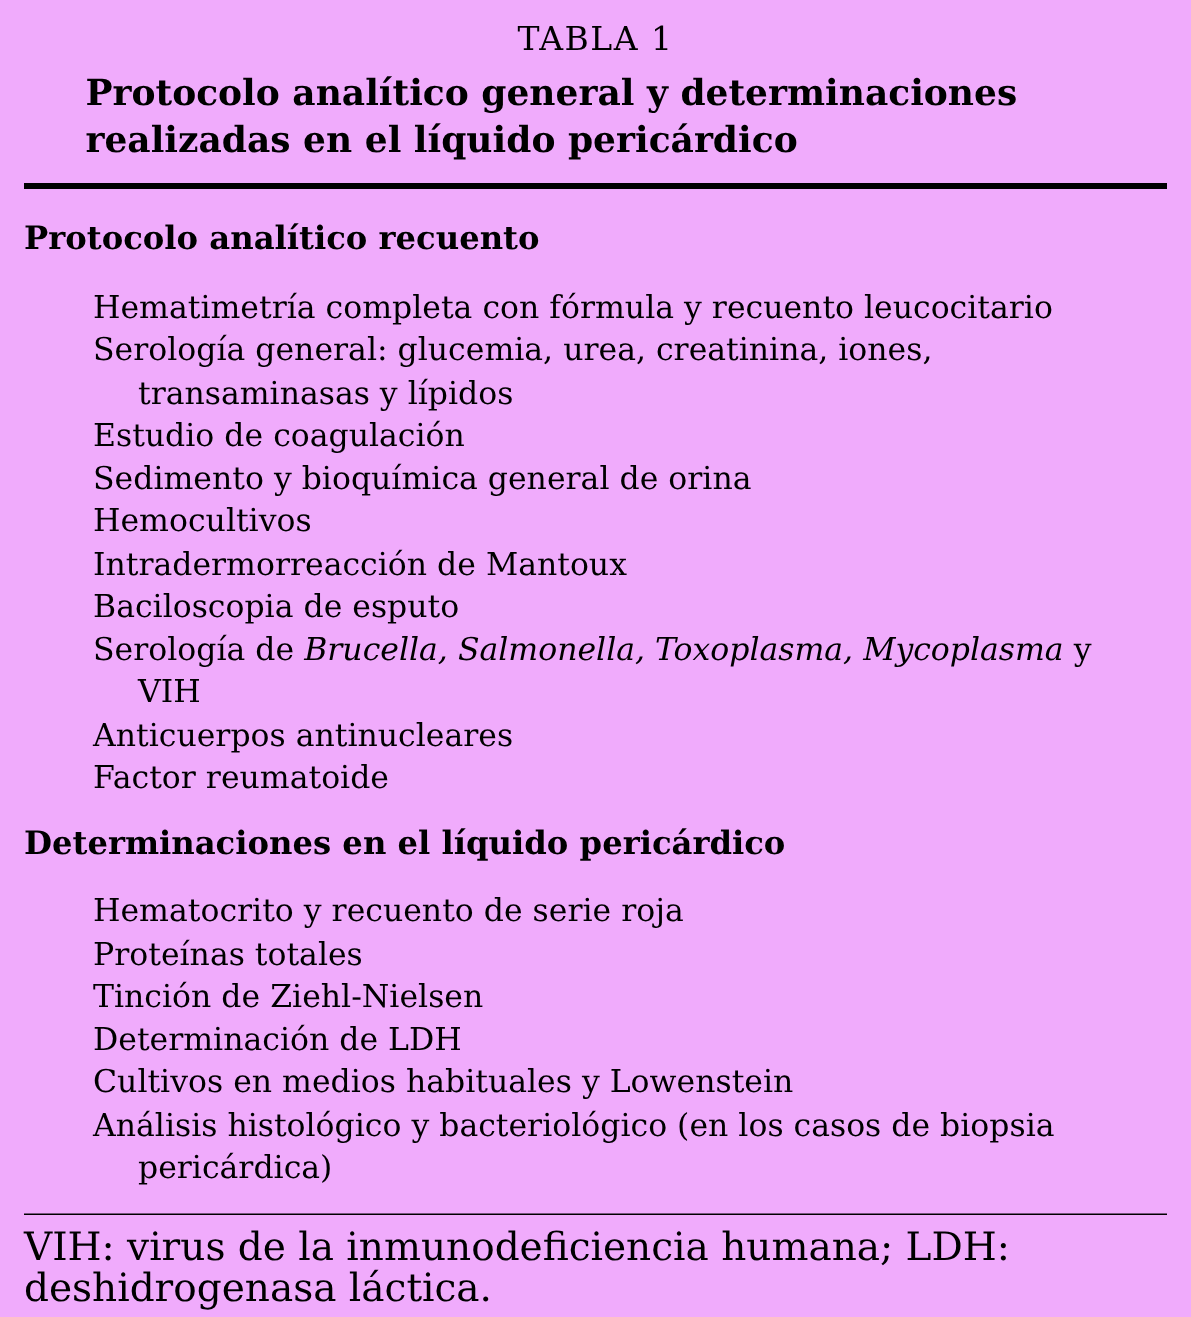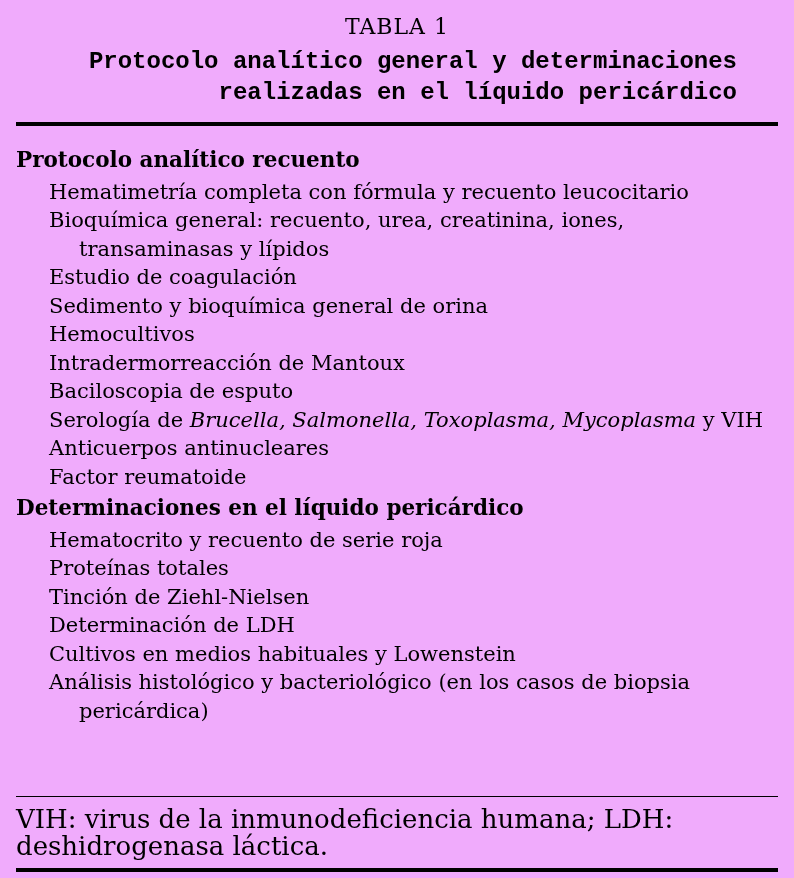--- a/index.html
+++ b/index.html
@@ -26,13 +26,12 @@
     margin-top: 4px;
   }
   .table-title {
-    text-align: right;
+    text-align: left;
     font-size: 24px;
     font-weight: bold;
     line-height: 31px;
     max-width: 680px;
     margin: 4px auto 14px auto;
-    font-family: Liberation Mono, monospace;
   }
   .rule {
     width: 100%;

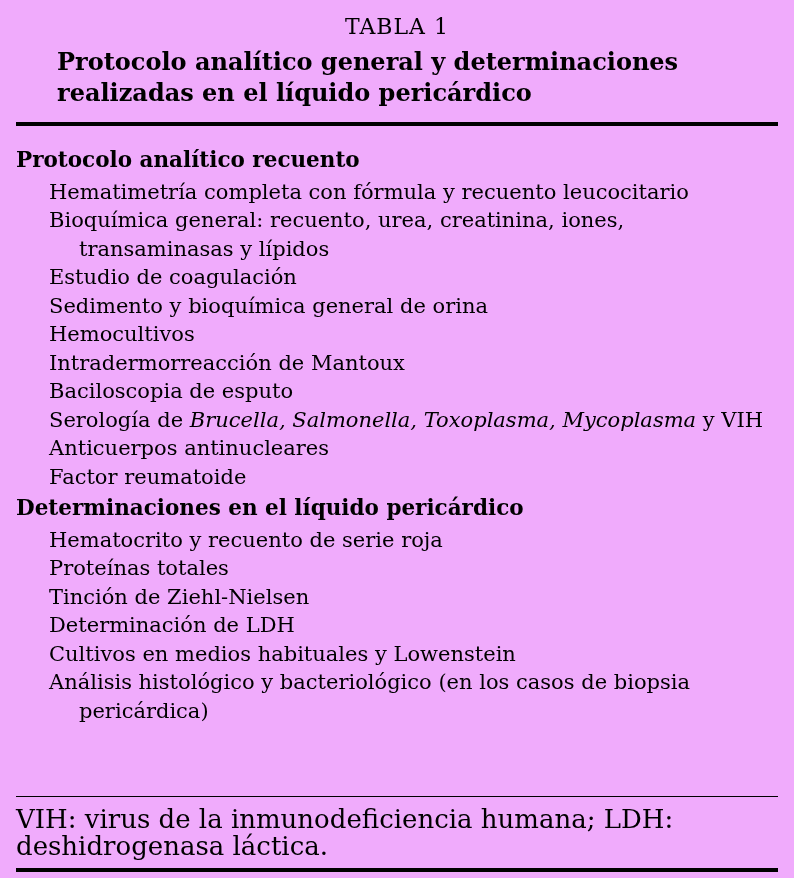--- a/index.html
+++ b/index.html
@@ -55,7 +55,7 @@
   }
   ul.items {
     list-style: none;
-    margin: 3px;
+    margin: 16px;
     padding: 0;
   }
   .item {

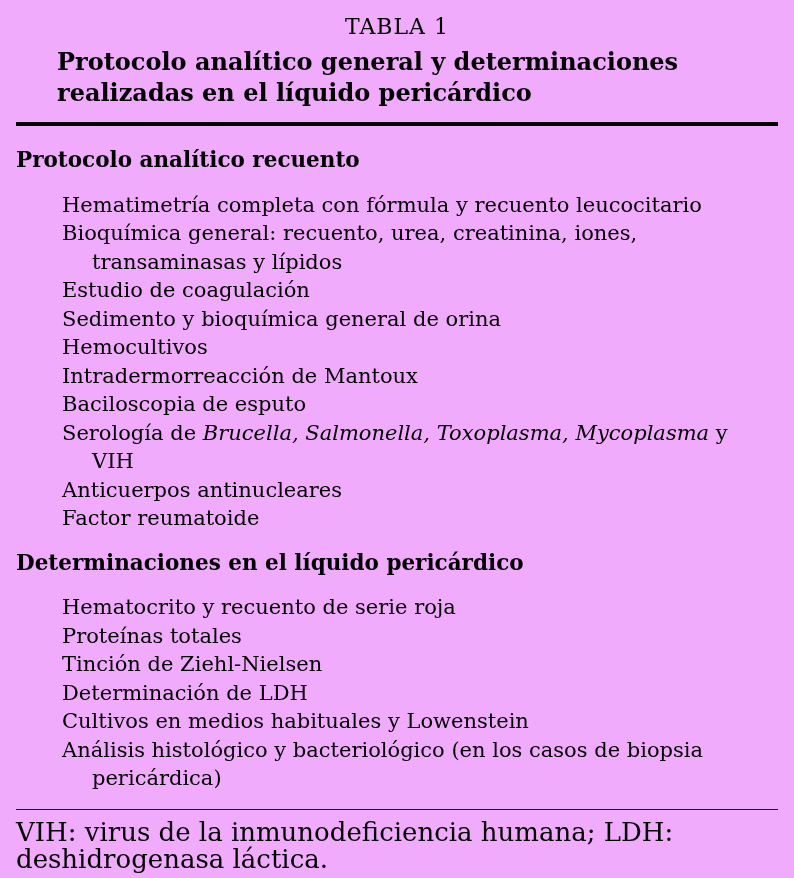--- a/index.html
+++ b/index.html
@@ -93,7 +93,7 @@
       <div class="section-heading">Protocolo analítico recuento</div>
       <ul class="items">
         <li class="item">Hematimetría completa con fórmula y recuento leucocitario</li>
-        <li class="item">Bioquímica general: recuento, urea, creatinina, iones, transaminasas y lípidos</li>
+        <li class="item">Serología general: glucemia, urea, creatinina, iones, transaminasas y lípidos</li>
         <li class="item">Estudio de coagulación</li>
         <li class="item">Sedimento y bioquímica general de orina</li>
         <li class="item">Hemocultivos</li>

